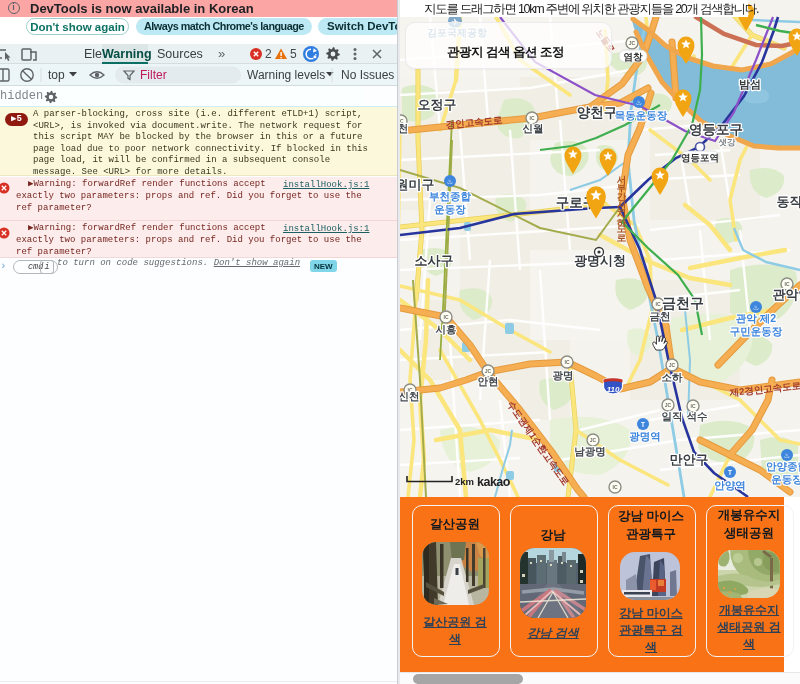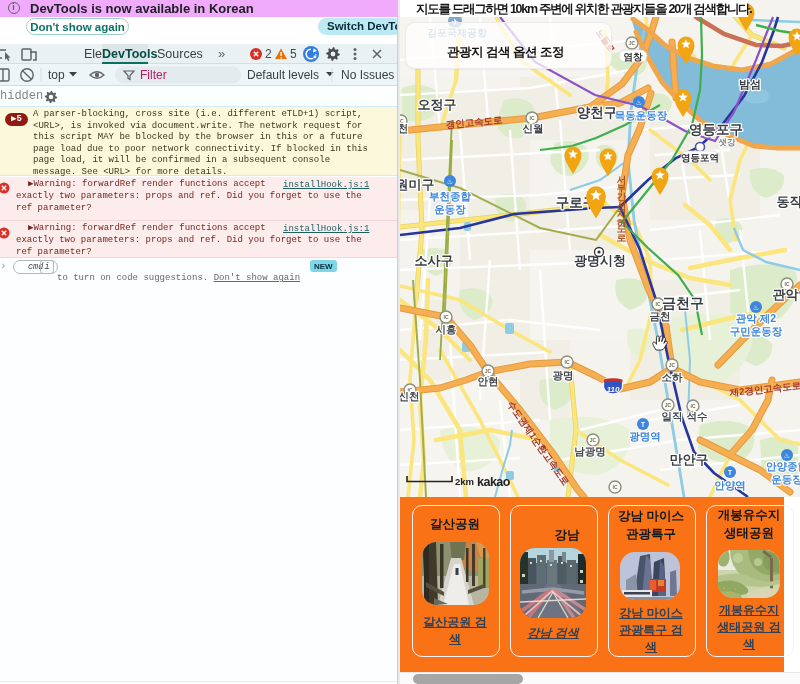--- a/index.html
+++ b/index.html
@@ -10,7 +10,7 @@
   #page { position:absolute; left:400px; top:0; width:400px; height:684px; background:#fff; overflow:hidden; }
 
   
-  .dtrow1 { position:absolute; left:0; top:0; width:397px; height:17px; background:#f0abfc; }
+  .dtrow1 { position:absolute; left:0; top:0; width:397px; height:17px; background:#fca5a5; }
   .dtmsg { position:absolute; left:30px; top:1px; font-size:13px; font-weight:700; color:#202124; }
   .info-i { position:absolute; left:8px; top:2px; width:12px; height:12px; border:1.3px solid #5f6368; border-radius:50%; }
   .info-i:after { content:"i"; position:absolute; left:3.2px; top:-1.5px; font-size:9px; color:#5f6368; font-weight:700; }

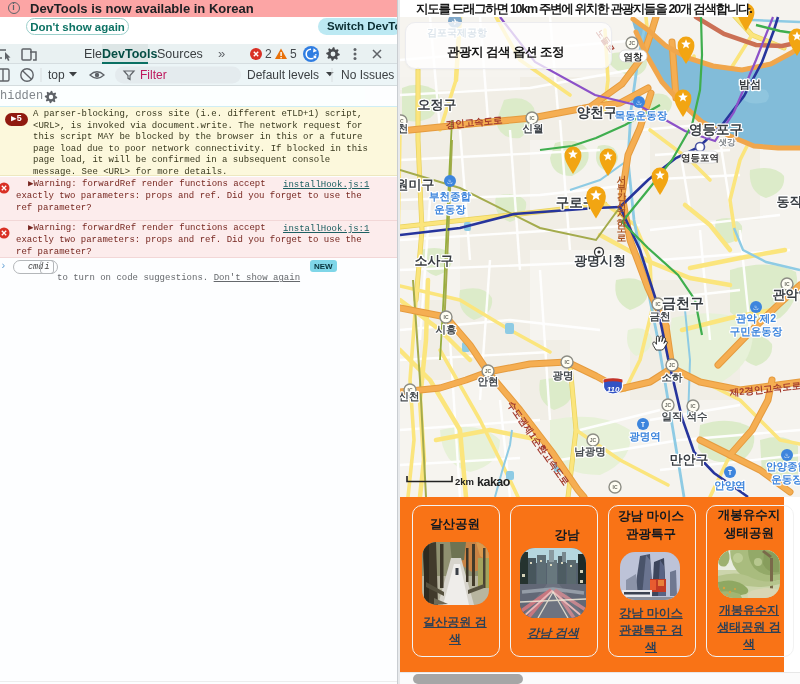--- a/index.html
+++ b/index.html
@@ -33,7 +33,7 @@
   
   #mapwrap { position:absolute; left:0; top:0; width:400px; height:497px; }
   .heading { position:absolute; left:0; top:0; width:348px; height:17px; background:#fff; }
-  .headtxt { position:absolute; left:16px; top:1px; width:375px; font-size:12.5px; font-weight:700; color:#191919; white-space:nowrap; letter-spacing:-1.3px; }
+  .headtxt { position:absolute; left:24px; top:1px; width:375px; font-size:12.5px; font-weight:400; color:#191919; white-space:nowrap; letter-spacing:-1.3px; }
   .optbox { position:absolute; left:5px; top:22px; width:207px; height:47px; background:rgba(255,255,255,0.74); border:1px solid #ececef; border-radius:10px; box-shadow:0 1px 2px rgba(0,0,0,0.04); }
   .opttxt { position:absolute; left:47px; top:44px; font-size:12.5px; font-weight:700; color:#131313; letter-spacing:-0.5px; }
   #cards { position:absolute; left:0; top:497px; width:384px; height:175px; background:#f97316; }

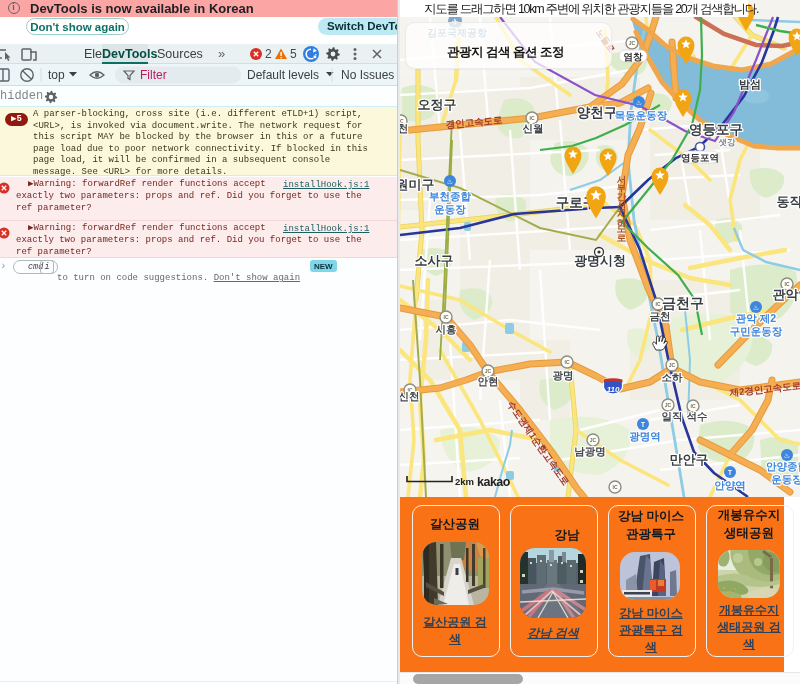--- a/index.html
+++ b/index.html
@@ -55,6 +55,7 @@
     </div>
     <div class="dtrow2">
       <span class="pill pill1">Don't show again</span>
+      <span class="pill pill2">Always match Chrome's language</span>
       <span class="pill pill3">Switch DevTo</span>
     </div>
     <div class="tabbar">

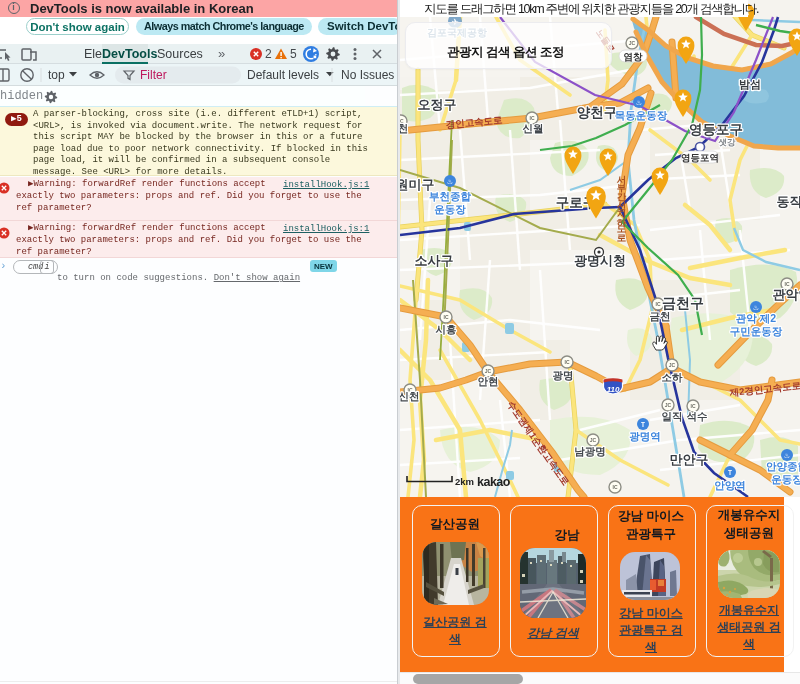--- a/index.html
+++ b/index.html
@@ -72,7 +72,7 @@
         </g>
       </svg>
       <span class="tab" style="left:47px;margin-left:37px;">Elements</span>
-      <span class="tab sel" style="left:102px;width:46px;text-align:center;">DevTools</span>
+      <span class="tab sel" style="left:102px;width:46px;text-align:center;">Warning</span>
       <span class="tab" style="left:157px;">Sources</span>
       <span class="tab" style="left:218px;font-size:13px;color:#5f6368;">»</span>
       <svg width="150" height="20" style="position:absolute;left:247px;top:0">

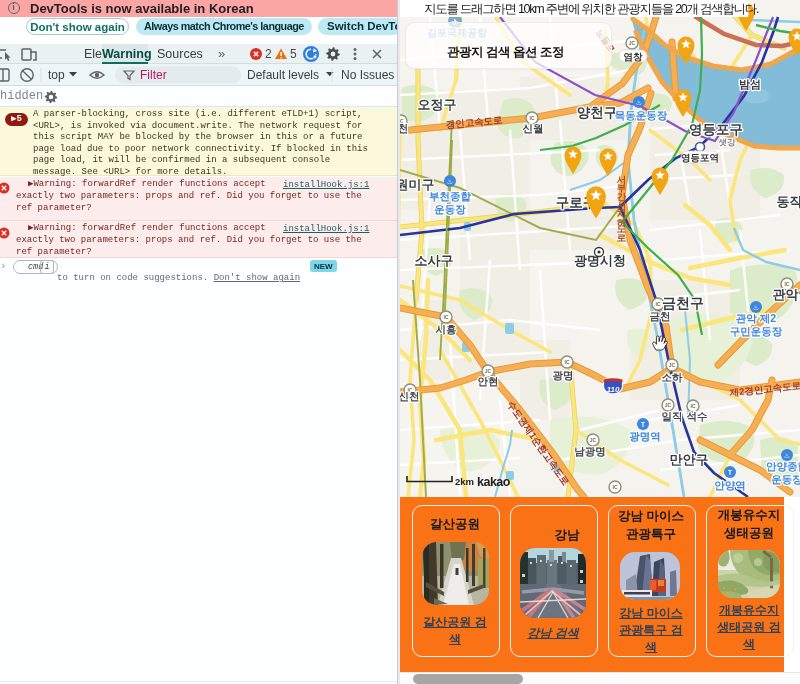--- a/index.html
+++ b/index.html
@@ -117,7 +117,7 @@
       </svg>
       <span style="position:absolute;left:48px;top:4px;">top</span>
       <span style="position:absolute;left:140px;top:4px;color:#be185d;">Filter</span>
-      <span style="position:absolute;left:247px;top:4px;">Default levels</span>
+      <span style="position:absolute;left:247px;top:4px;">Warning levels</span>
       <span style="position:absolute;left:341px;top:4px;">No Issues</span>
     </div>
     <div class="hiddenrow">

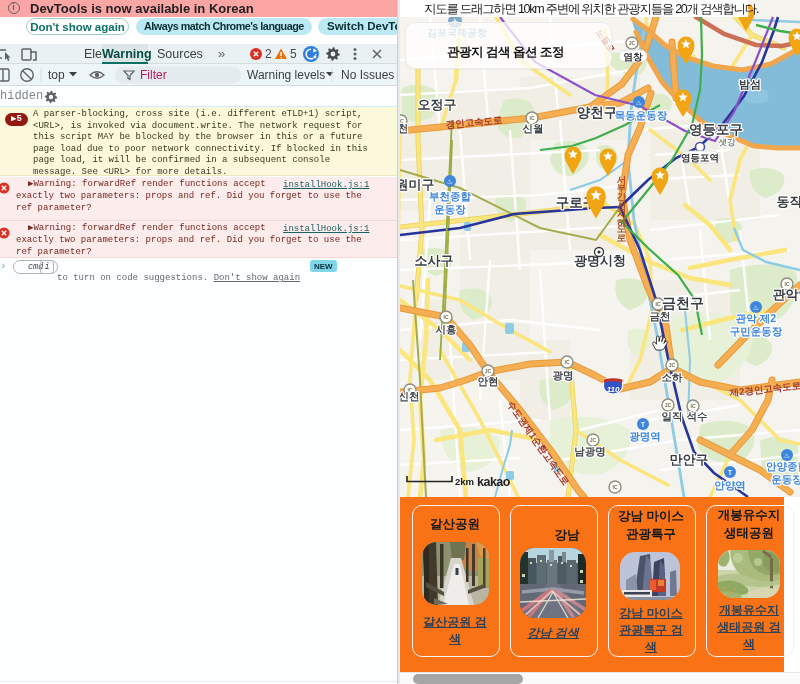--- a/index.html
+++ b/index.html
@@ -150,7 +150,7 @@
       <span style="position:absolute;left:0px;top:2px;color:#6fa8d8;font-size:11px;">›</span>
       <span style="position:absolute;left:13px;top:2px;border:1px solid #b4b7ba;border-radius:7px;font-size:8.5px;color:#454545;padding:0 14px;line-height:12px;font-style:italic;">cmd</span>
       <span style="position:absolute;left:40px;top:2px;border:1px solid #b4b7ba;border-radius:3px;font-size:8.5px;color:#454545;padding:0 3.5px;line-height:12px;font-style:italic;">i</span>
-      <span style="position:absolute;left:57px;top:15px;font-size:9px;color:#66696d;">to turn on code suggestions. <span style="text-decoration:underline;">Don't show again</span></span>
+      <span style="position:absolute;left:57px;top:0;font-size:9px;font-style:italic;color:#66696d;">to turn on code suggestions. <span style="text-decoration:underline;">Don't show again</span></span>
       <span style="position:absolute;left:310px;top:2px;background:#7fd6e8;border-radius:3px;font-size:8px;font-weight:700;color:#07333c;padding:1.5px 4px;font-family:'Liberation Sans',sans-serif;">NEW</span>
     </div>
     <div style="position:absolute;left:0;top:681px;width:397px;height:1px;background:#ededed;"></div>

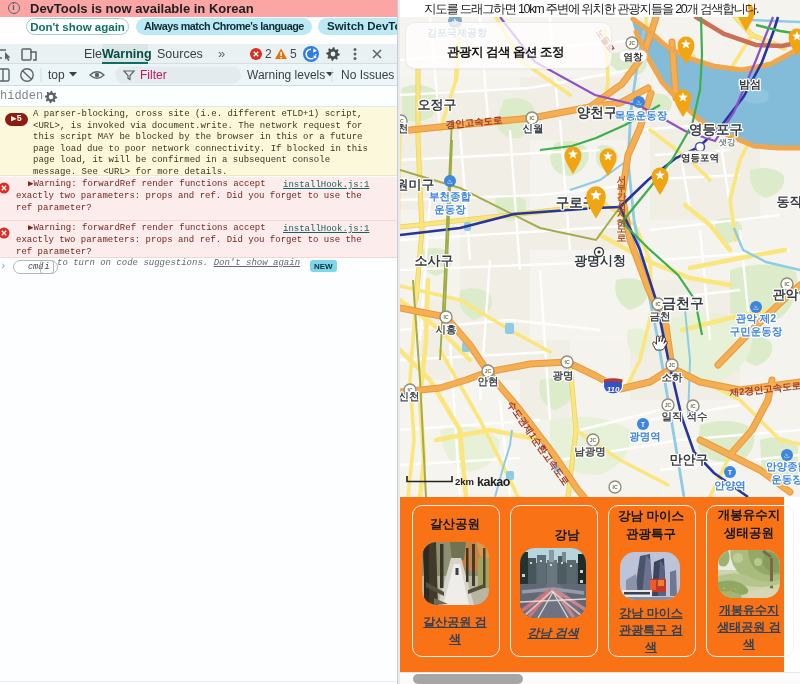--- a/index.html
+++ b/index.html
@@ -592,7 +592,7 @@
       </div>
       <div class="clink" style="left:12px;width:86px;top:117px;">갈산공원 검<br>색</div>
 
-      <div class="ctitle" style="left:124px;width:86px;top:30px;">강남</div>
+      <div class="ctitle" style="left:110px;width:86px;top:30px;">강남</div>
       <div class="cimg" style="left:120px;top:51px;width:66px;height:70px;">
         <svg width="66" height="70">
           <rect width="66" height="70" fill="#55616e"></rect>

